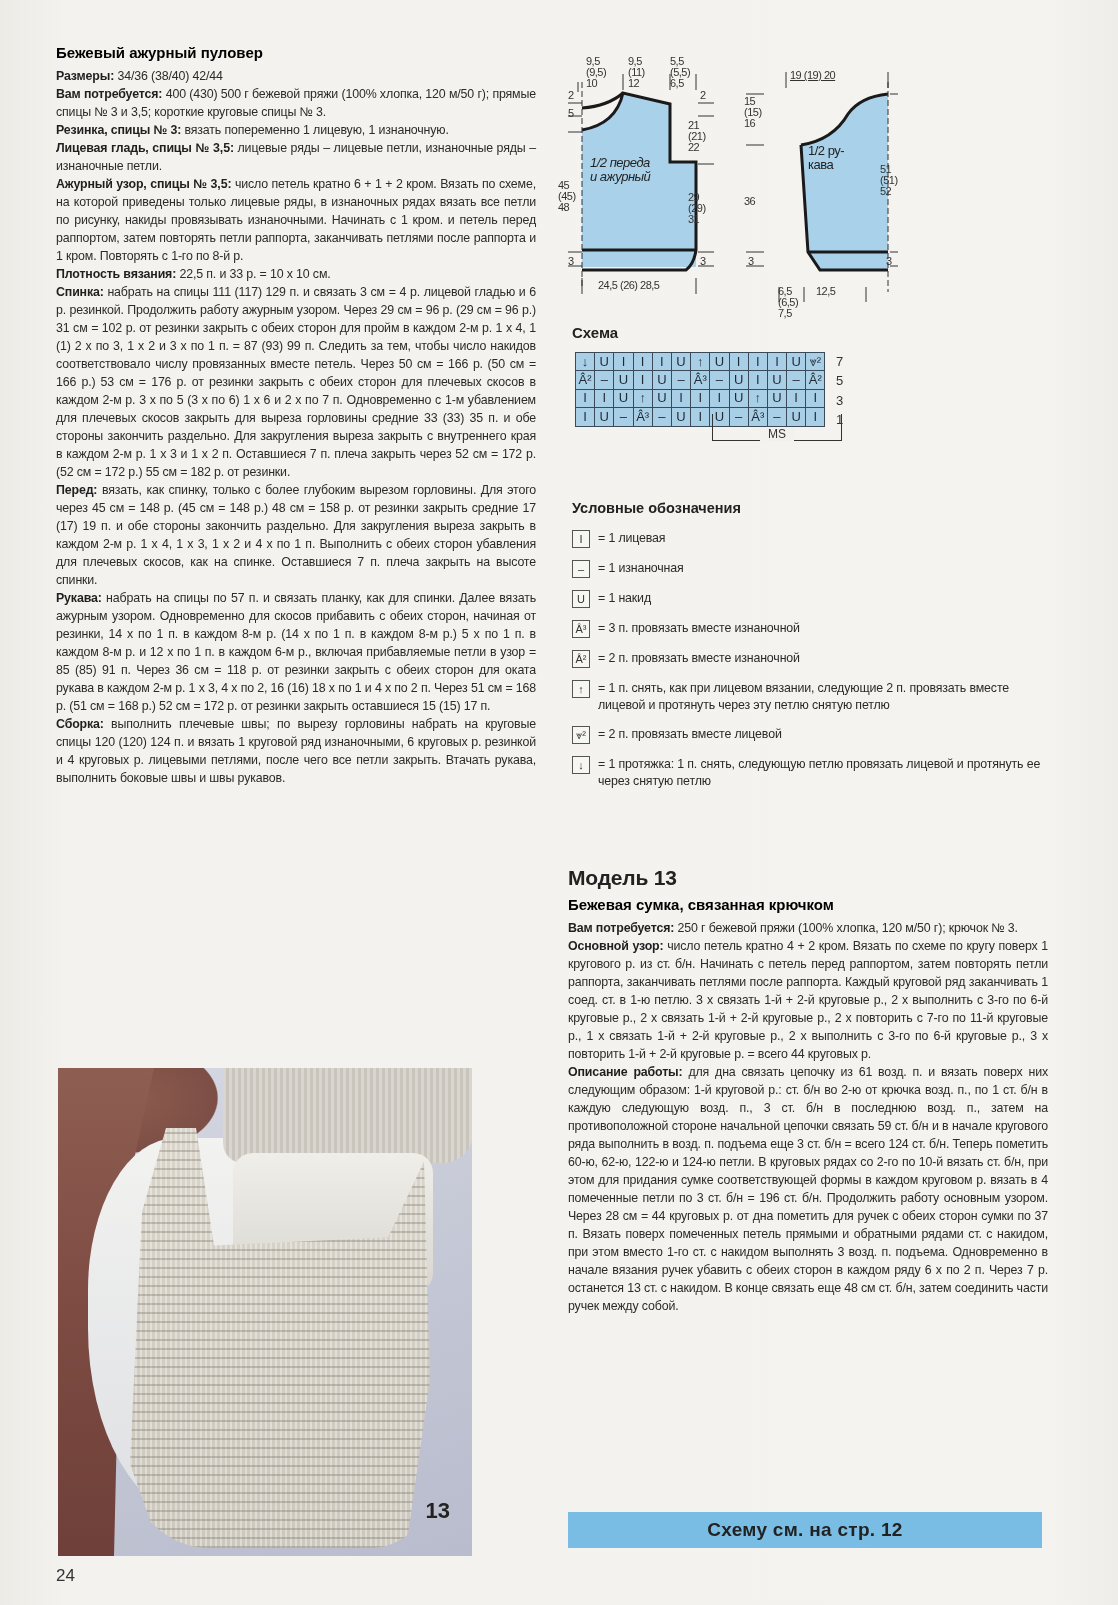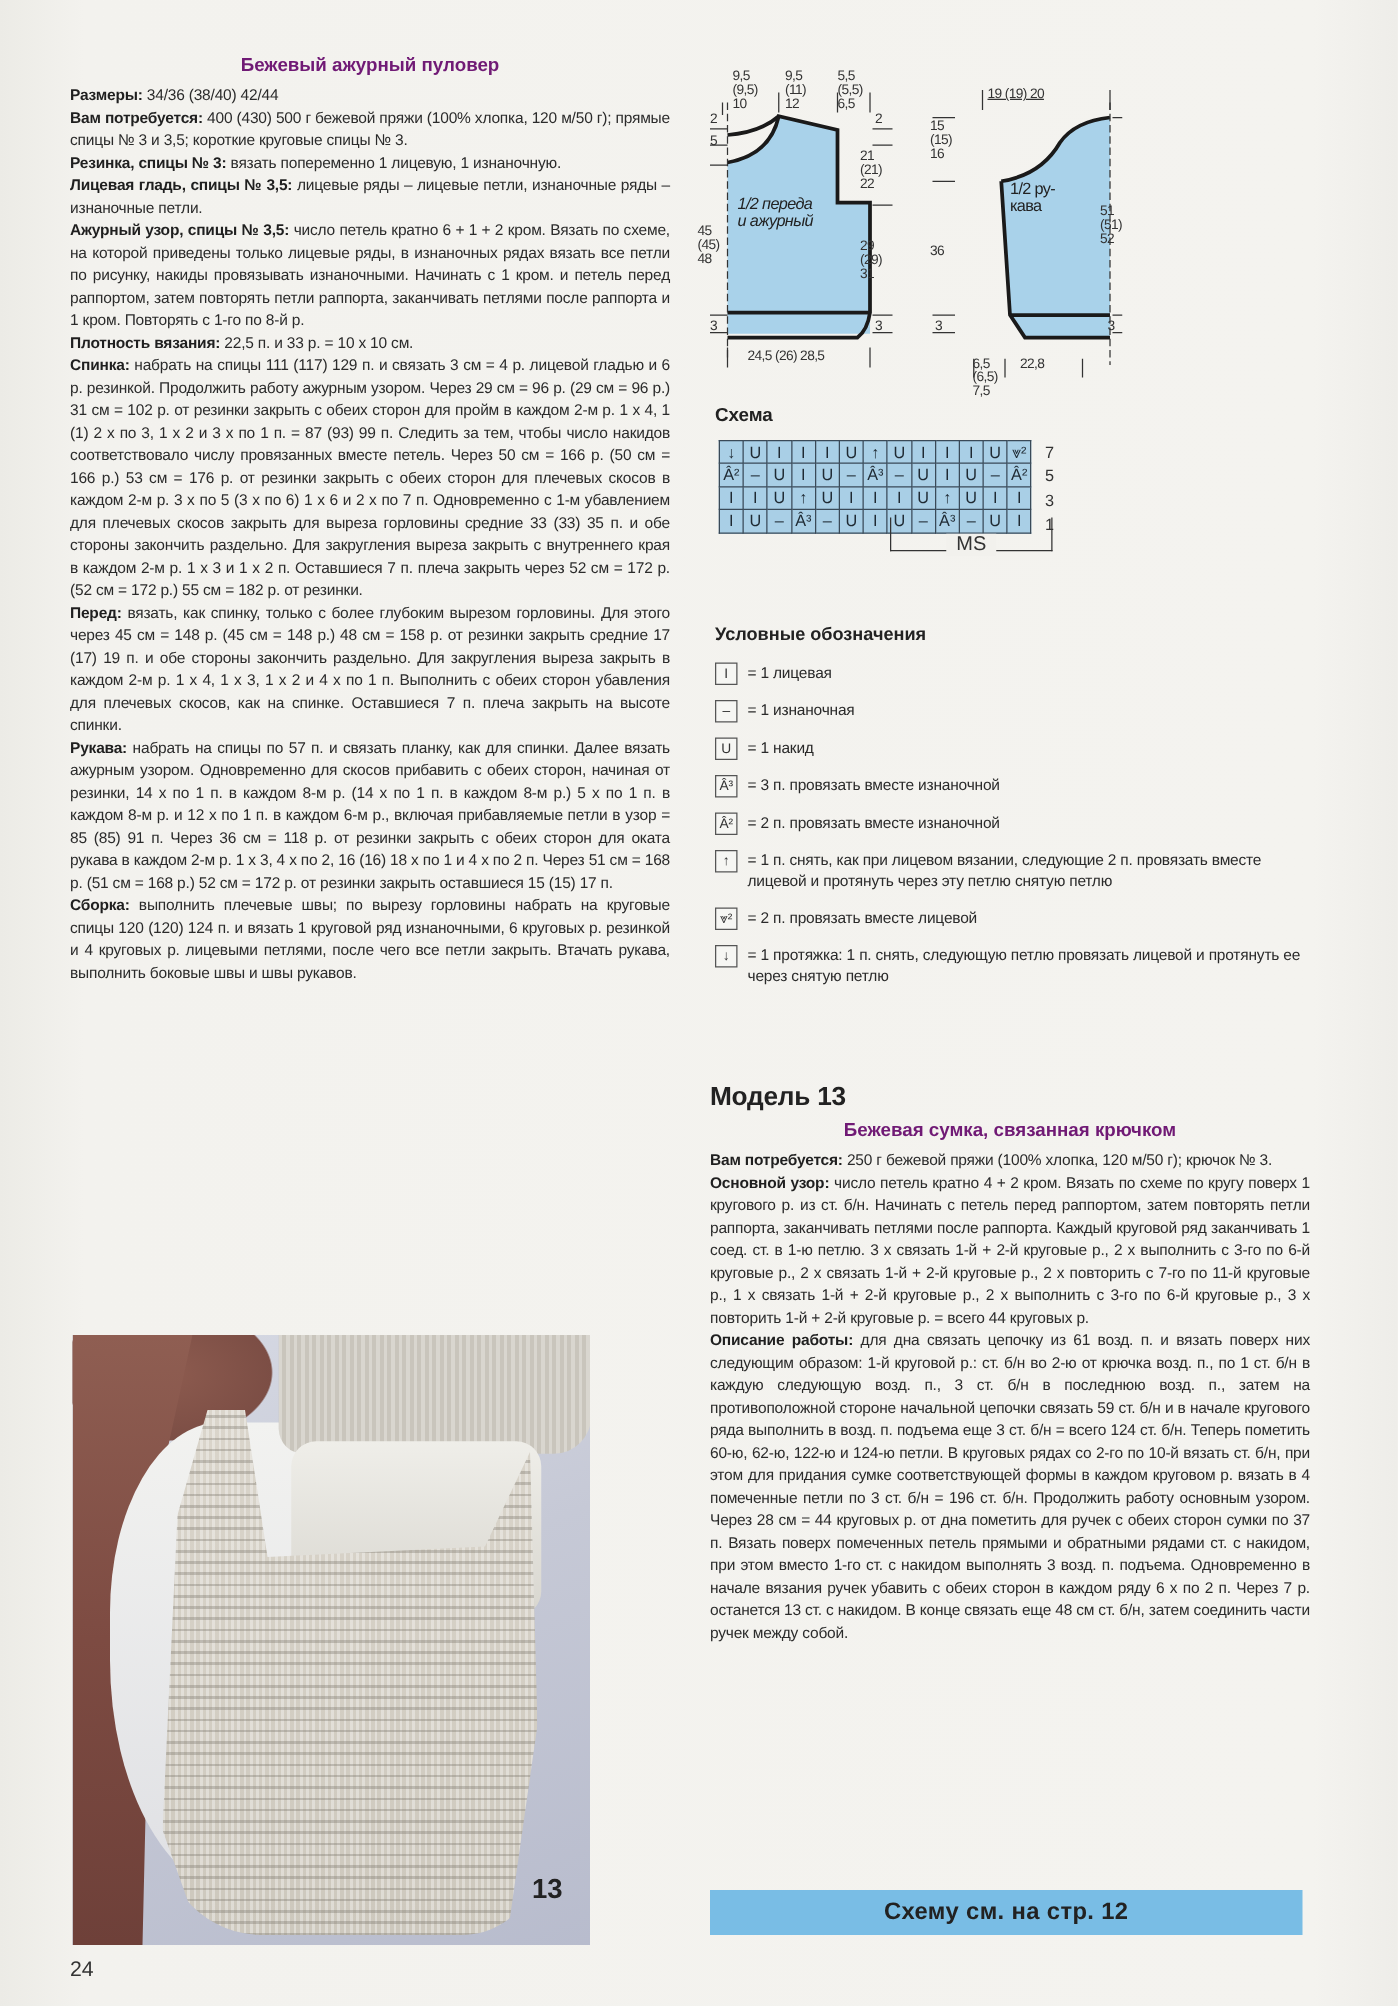--- a/index.html
+++ b/index.html
@@ -19,7 +19,7 @@
     font-size:21px; margin:0 0 6px 0; color:#222; letter-spacing:-0.2px;
   }
   h2.sub {
-    font-weight:bold; font-size:15px; margin:0 0 6px 0; color:#701a75;text-align:center;
+    font-weight:bold; font-size:15px; margin:0 0 6px 0; color:#000000;
   }
   p.txt {
     margin:0; font-size:12.4px; line-height:18px;

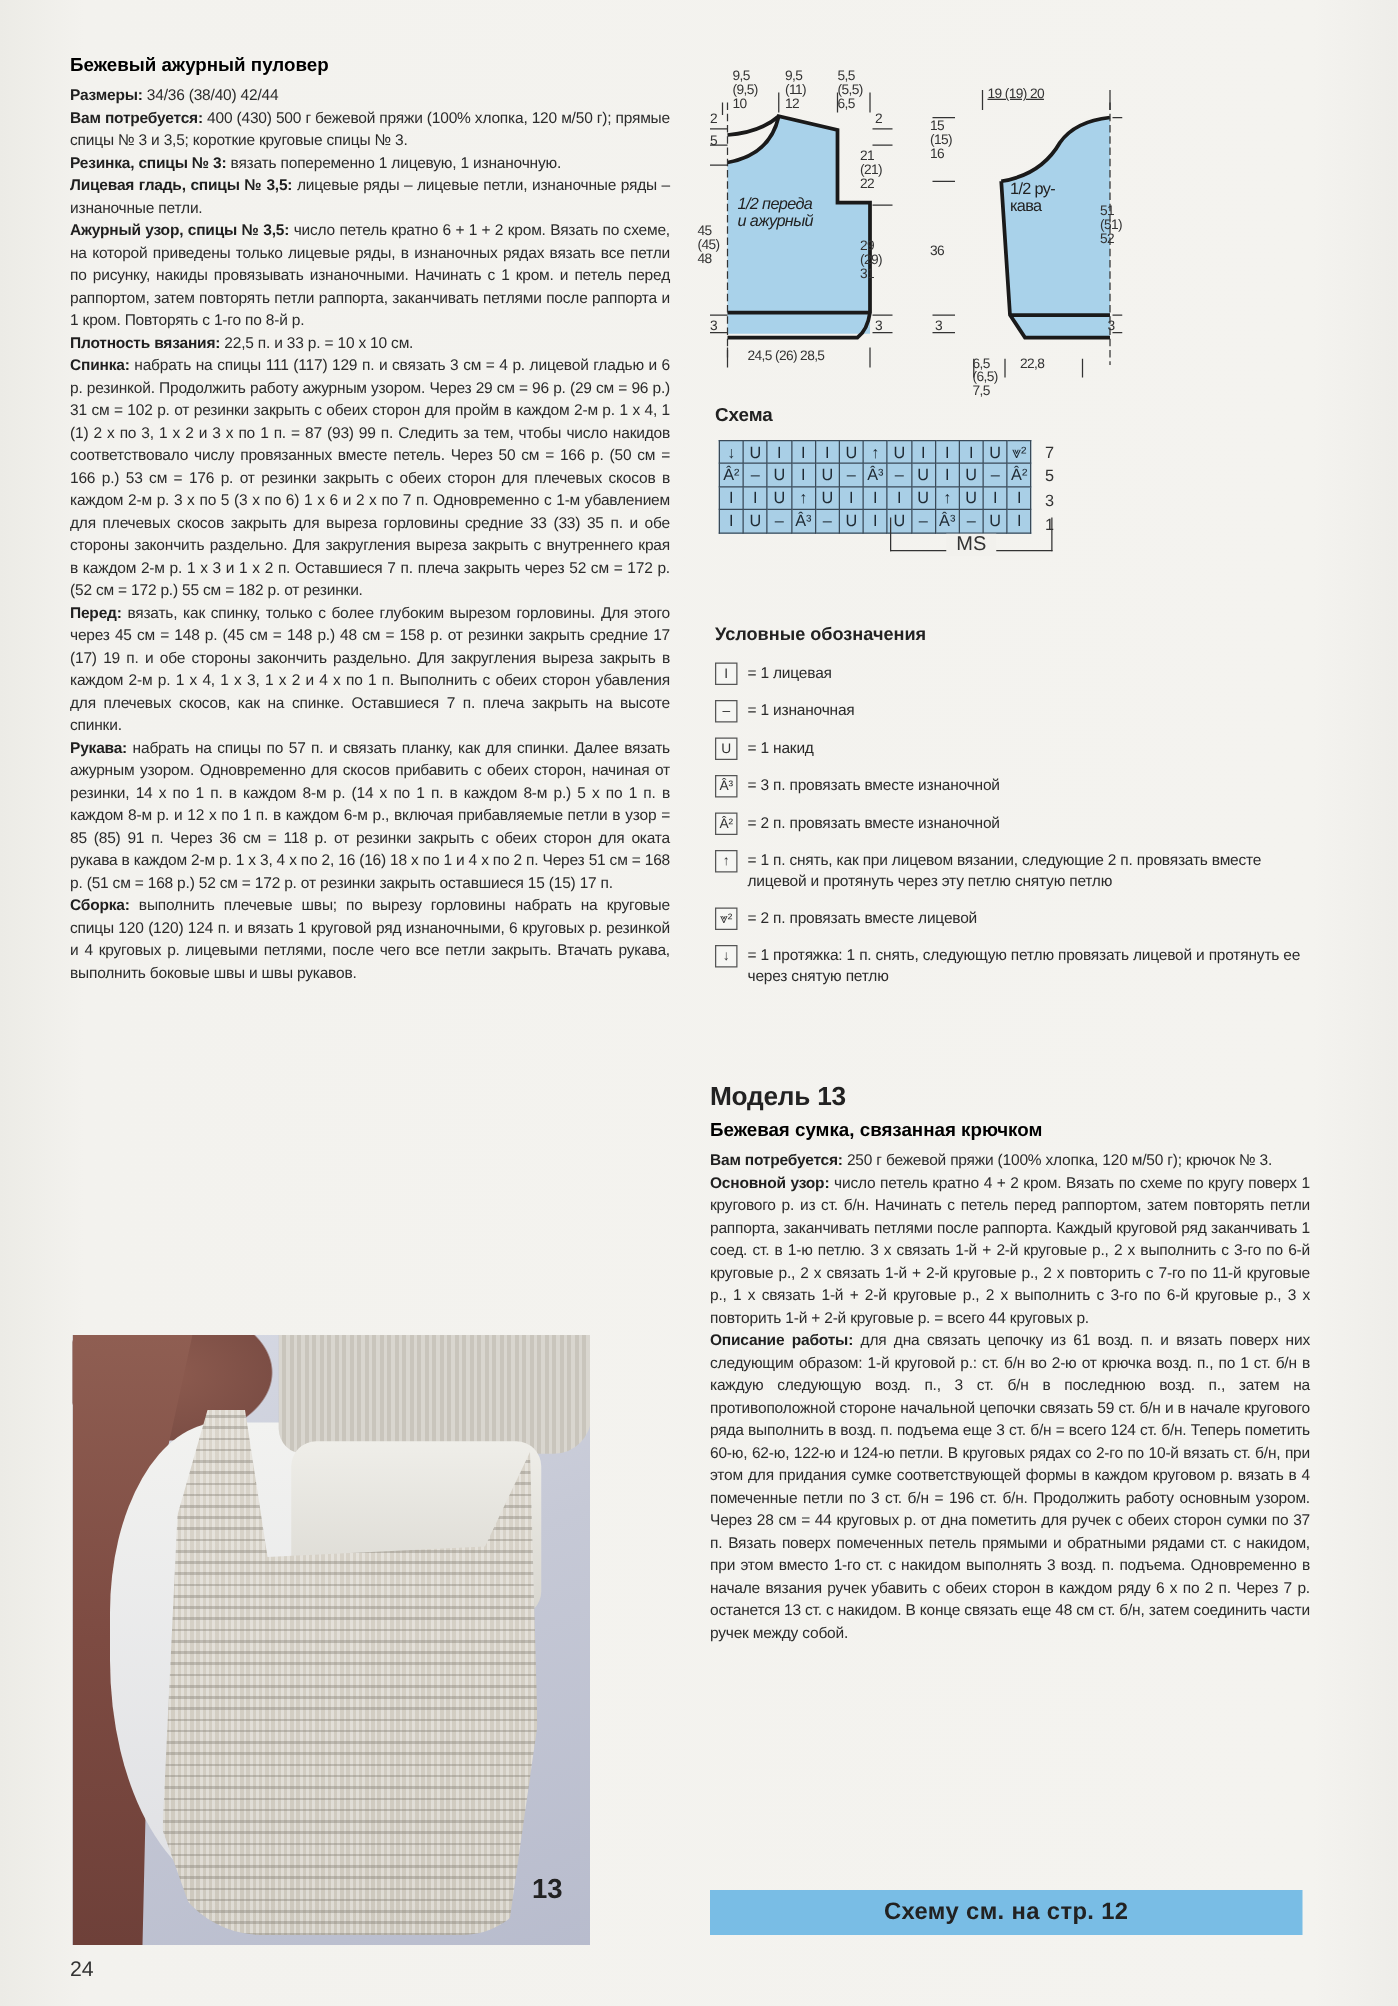--- a/index.html
+++ b/index.html
@@ -179,7 +179,7 @@
   <div class="lbl" style="left:312px;top:112px;width:20px;"><span>51</span><br><span>(51)</span><br><span>52</span></div>
   <div class="lbl" style="left:318px;top:204px;width:12px;">3</div>
   <div class="lbl" style="left:210px;top:234px;width:28px;"><span>6,5</span><br><span>(6,5)</span><br><span>7,5</span></div>
-  <div class="lbl" style="left:248px;top:234px;width:40px;">22,8</div>
+  <div class="lbl" style="left:248px;top:234px;width:40px;">12,5</div>
   <div class="lbl big" style="left:240px;top:92px;width:64px;"><span>1/2 ру-</span><br><span>кава</span></div>
 </div>
 

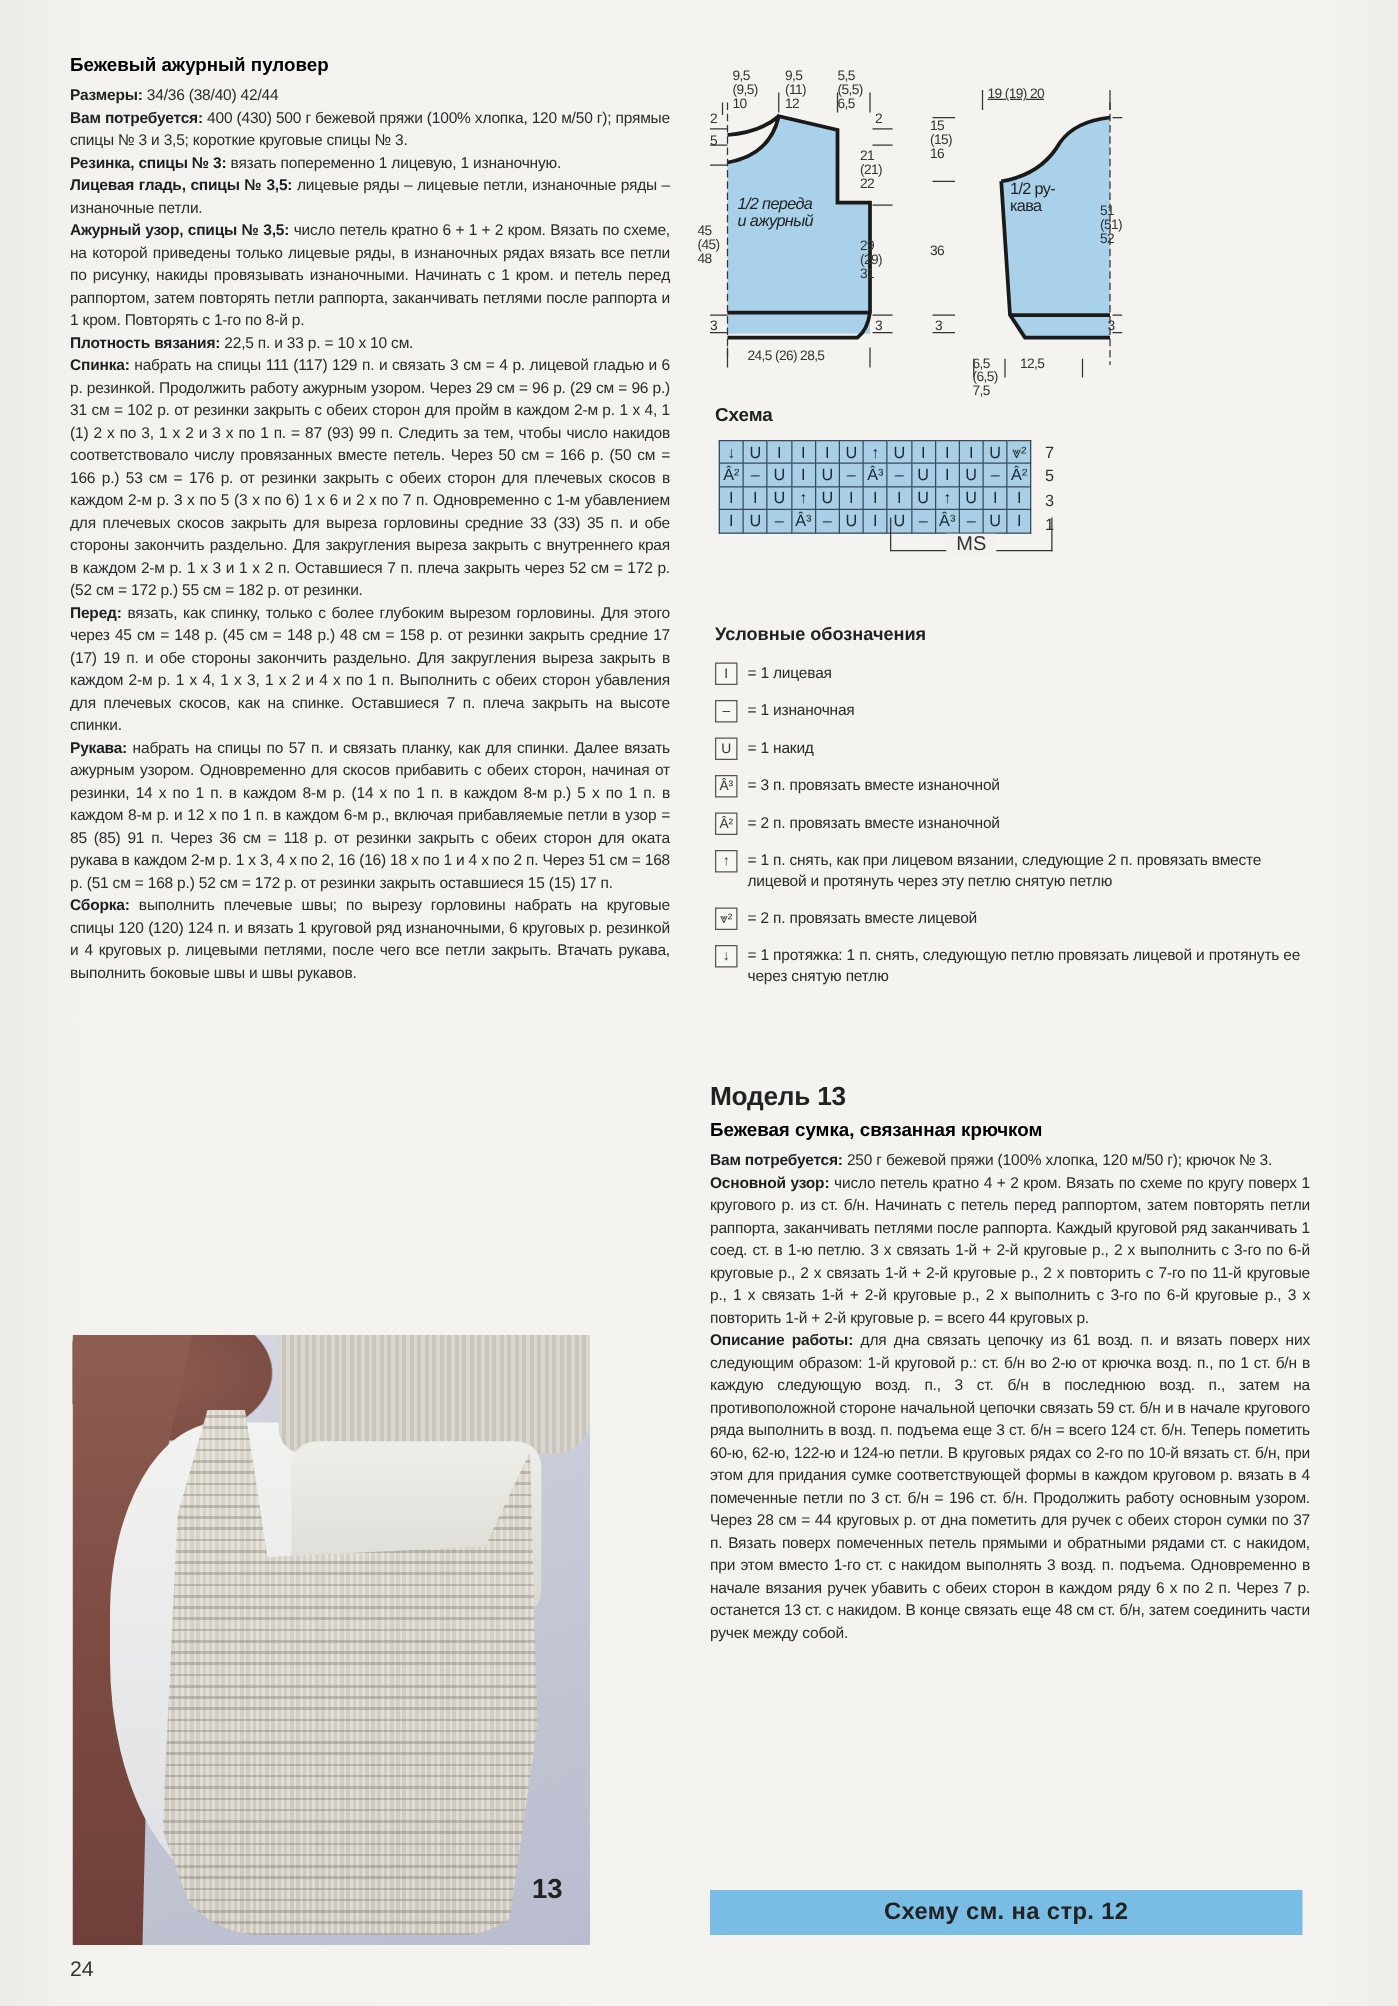--- a/index.html
+++ b/index.html
@@ -69,7 +69,7 @@
   .rownums { position:absolute; left:836px; top:352px; }
   .rownums div { height:19.4px; font-size:13px; color:#333; line-height:19px; }
   .ms { position:absolute; left:712px; top:414px; width:128px; height:26px; border:1px solid #333; border-top:none; }
-  .ms span { position:absolute; left:50%; top:13px; transform:translateX(-50%); background:#f2f1ed; padding:0 8px; font-size:16px; color:#333; }
+  .ms span { position:absolute; left:50%; top:13px; transform:translateX(-50%); background:#f2f1ed; padding:0 8px; font-size:12px; color:#333; }
 
   .legend { position:absolute; left:572px; top:500px; width:470px; }
   .legend h3 { margin:0 0 14px 0; font-weight:bold; font-size:14.5px; color:#222; }

